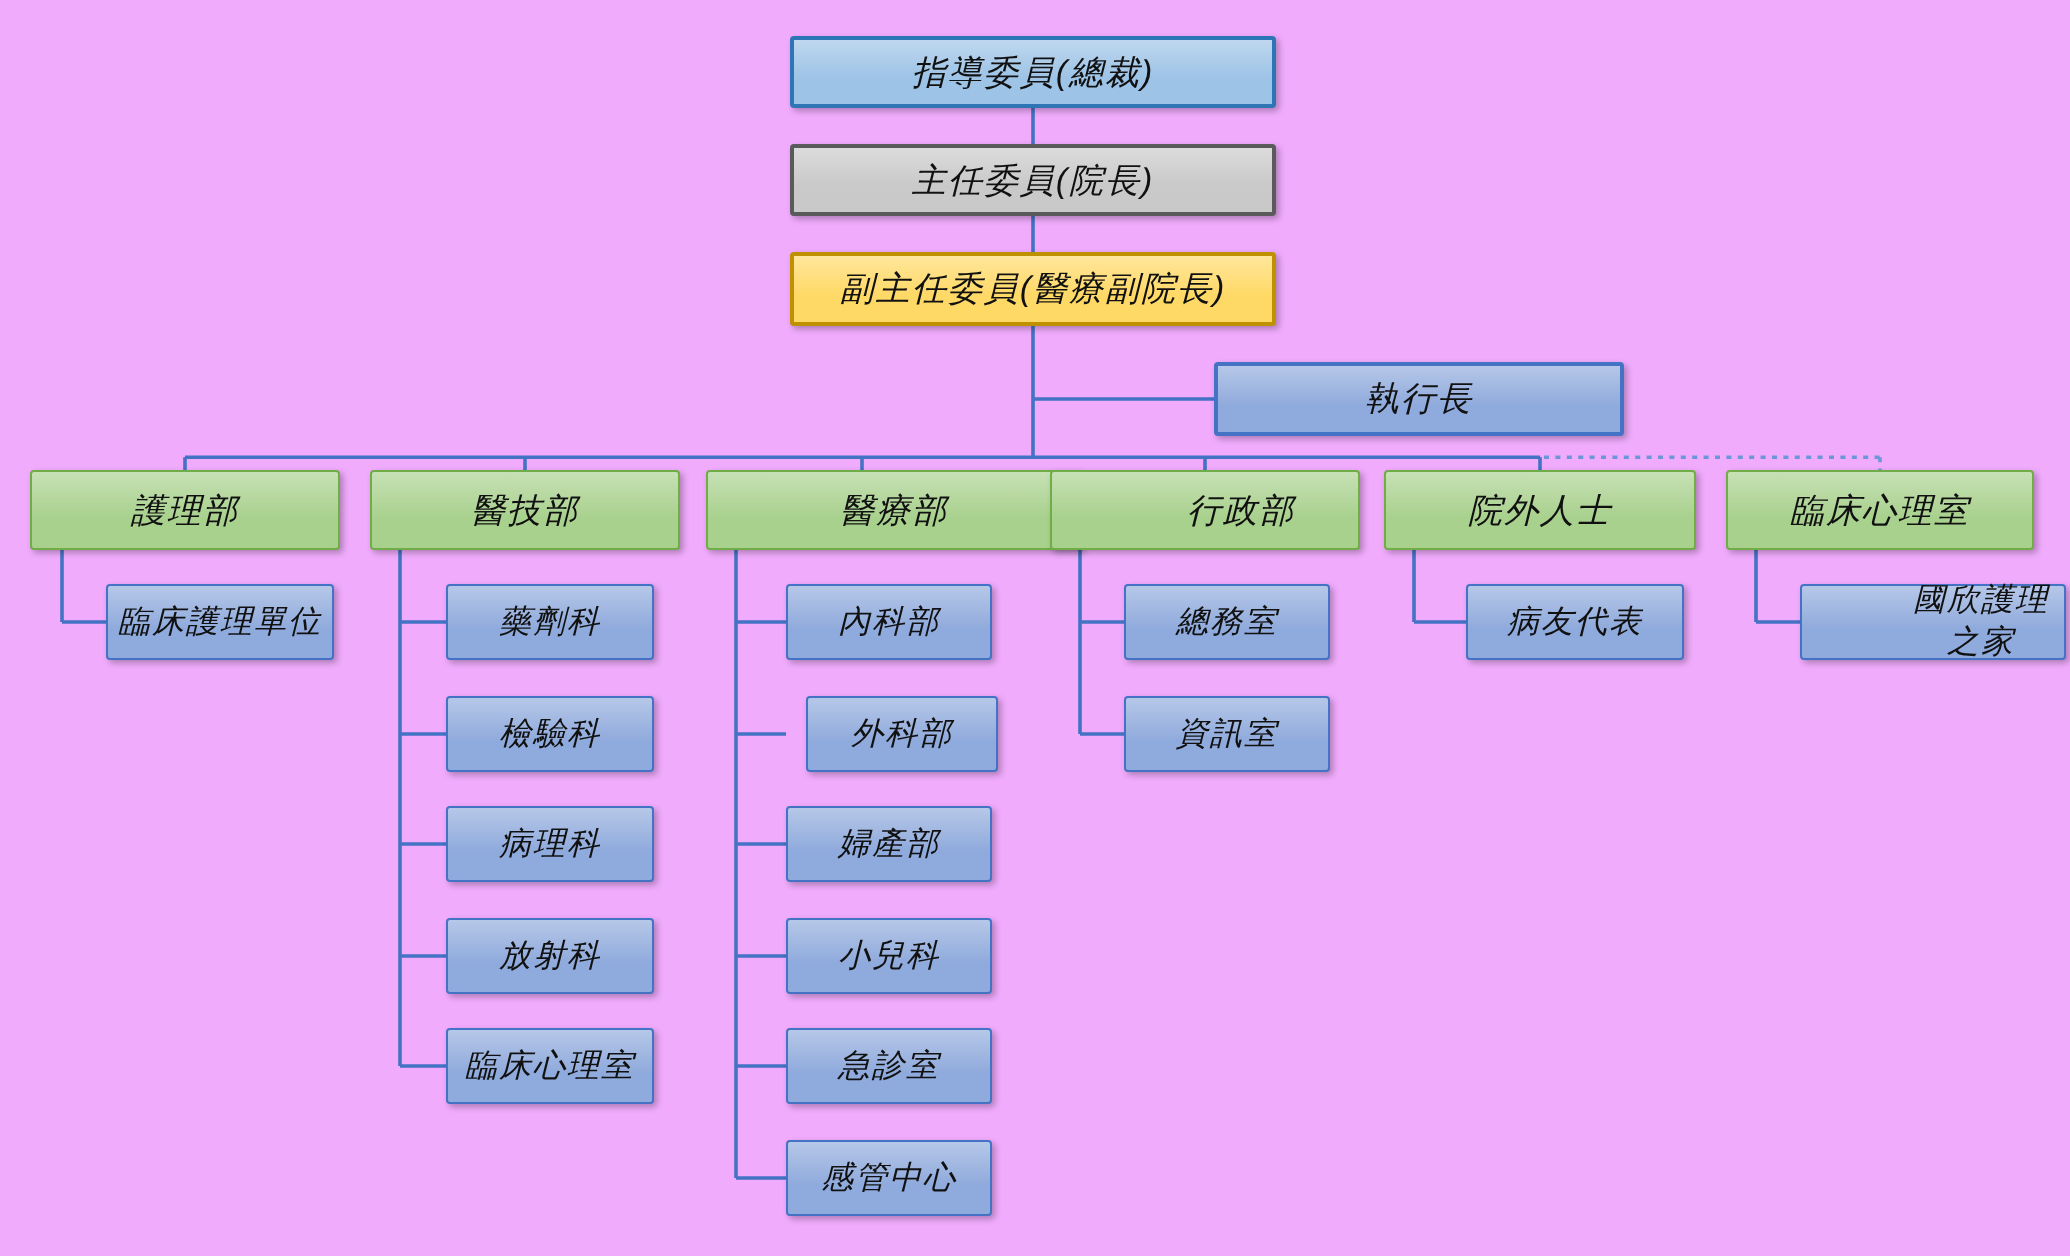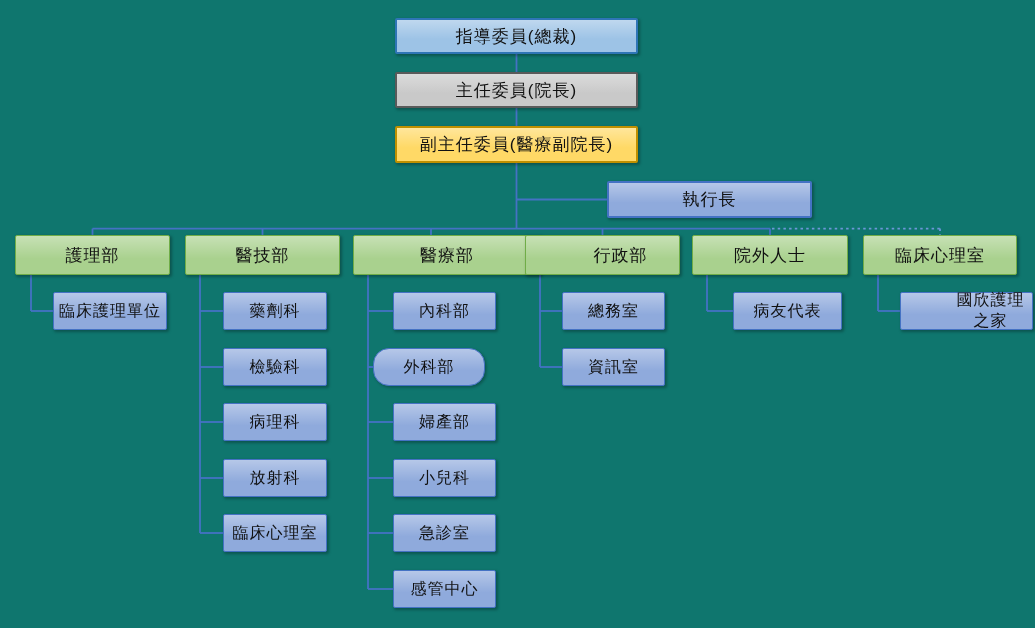--- a/index.html
+++ b/index.html
@@ -7,9 +7,10 @@
     position: relative;
     width: 1035px;
     height: 628px;
-    background: #0f766e;
+    background: #f0abfc;
     font-family: "Liberation Sans", "DejaVu Sans", sans-serif;
     overflow: hidden;
+    font-style: italic;
   }
   #lines {
     position: absolute;

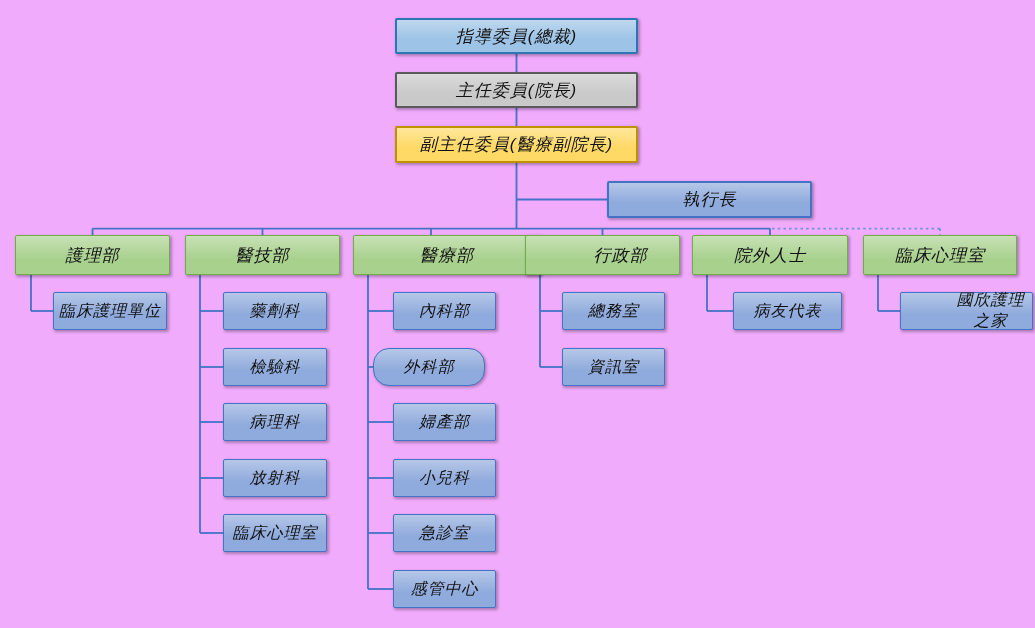--- a/index.html
+++ b/index.html
@@ -124,7 +124,7 @@
   <div class="box unit" style="left:223px; top:514px; width:104px; height:38px;">臨床心理室</div>
 
   <div class="box unit" style="left:393px; top:292px; width:103px; height:38px;">內科部</div>
-  <div class="box unit" style="left:373px; top:348px; width:112px; height:38px;border-radius:16px;">外科部</div>
+  <div class="box unit" style="left:403px; top:348px; width:96px; height:38px;">外科部</div>
   <div class="box unit" style="left:393px; top:403px; width:103px; height:38px;">婦產部</div>
   <div class="box unit" style="left:393px; top:459px; width:103px; height:38px;">小兒科</div>
   <div class="box unit" style="left:393px; top:514px; width:103px; height:38px;">急診室</div>

